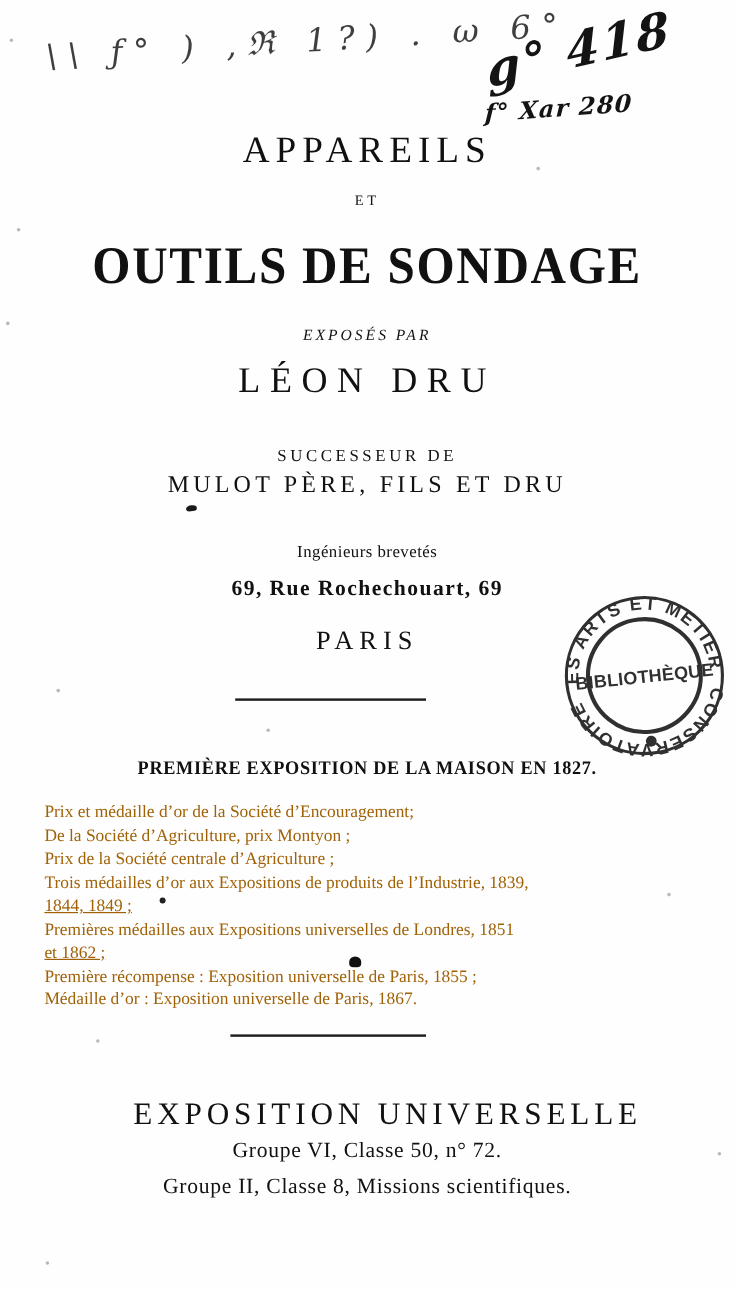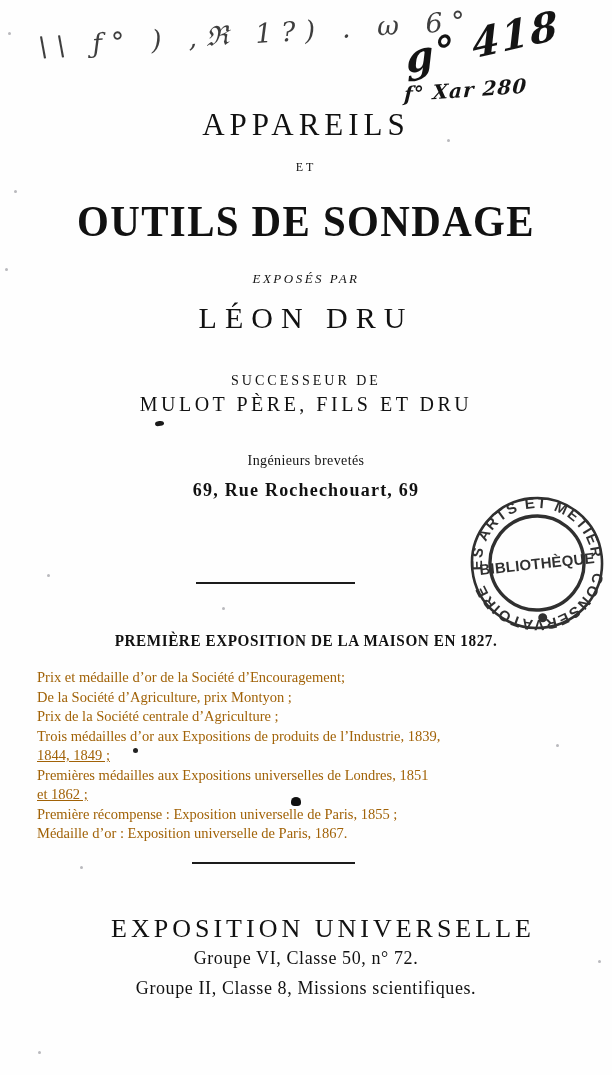--- a/index.html
+++ b/index.html
@@ -257,6 +257,7 @@
   <div id="ornament-speck"></div>
   <div class="line" id="firm-qualification">Ingénieurs brevetés</div>
   <div class="line" id="address-line">69, Rue Rochechouart, 69</div>
+  <div class="line" id="city-line">PARIS</div>
 
   <svg id="library-stamp" viewBox="0 0 142 142">
     <defs>

